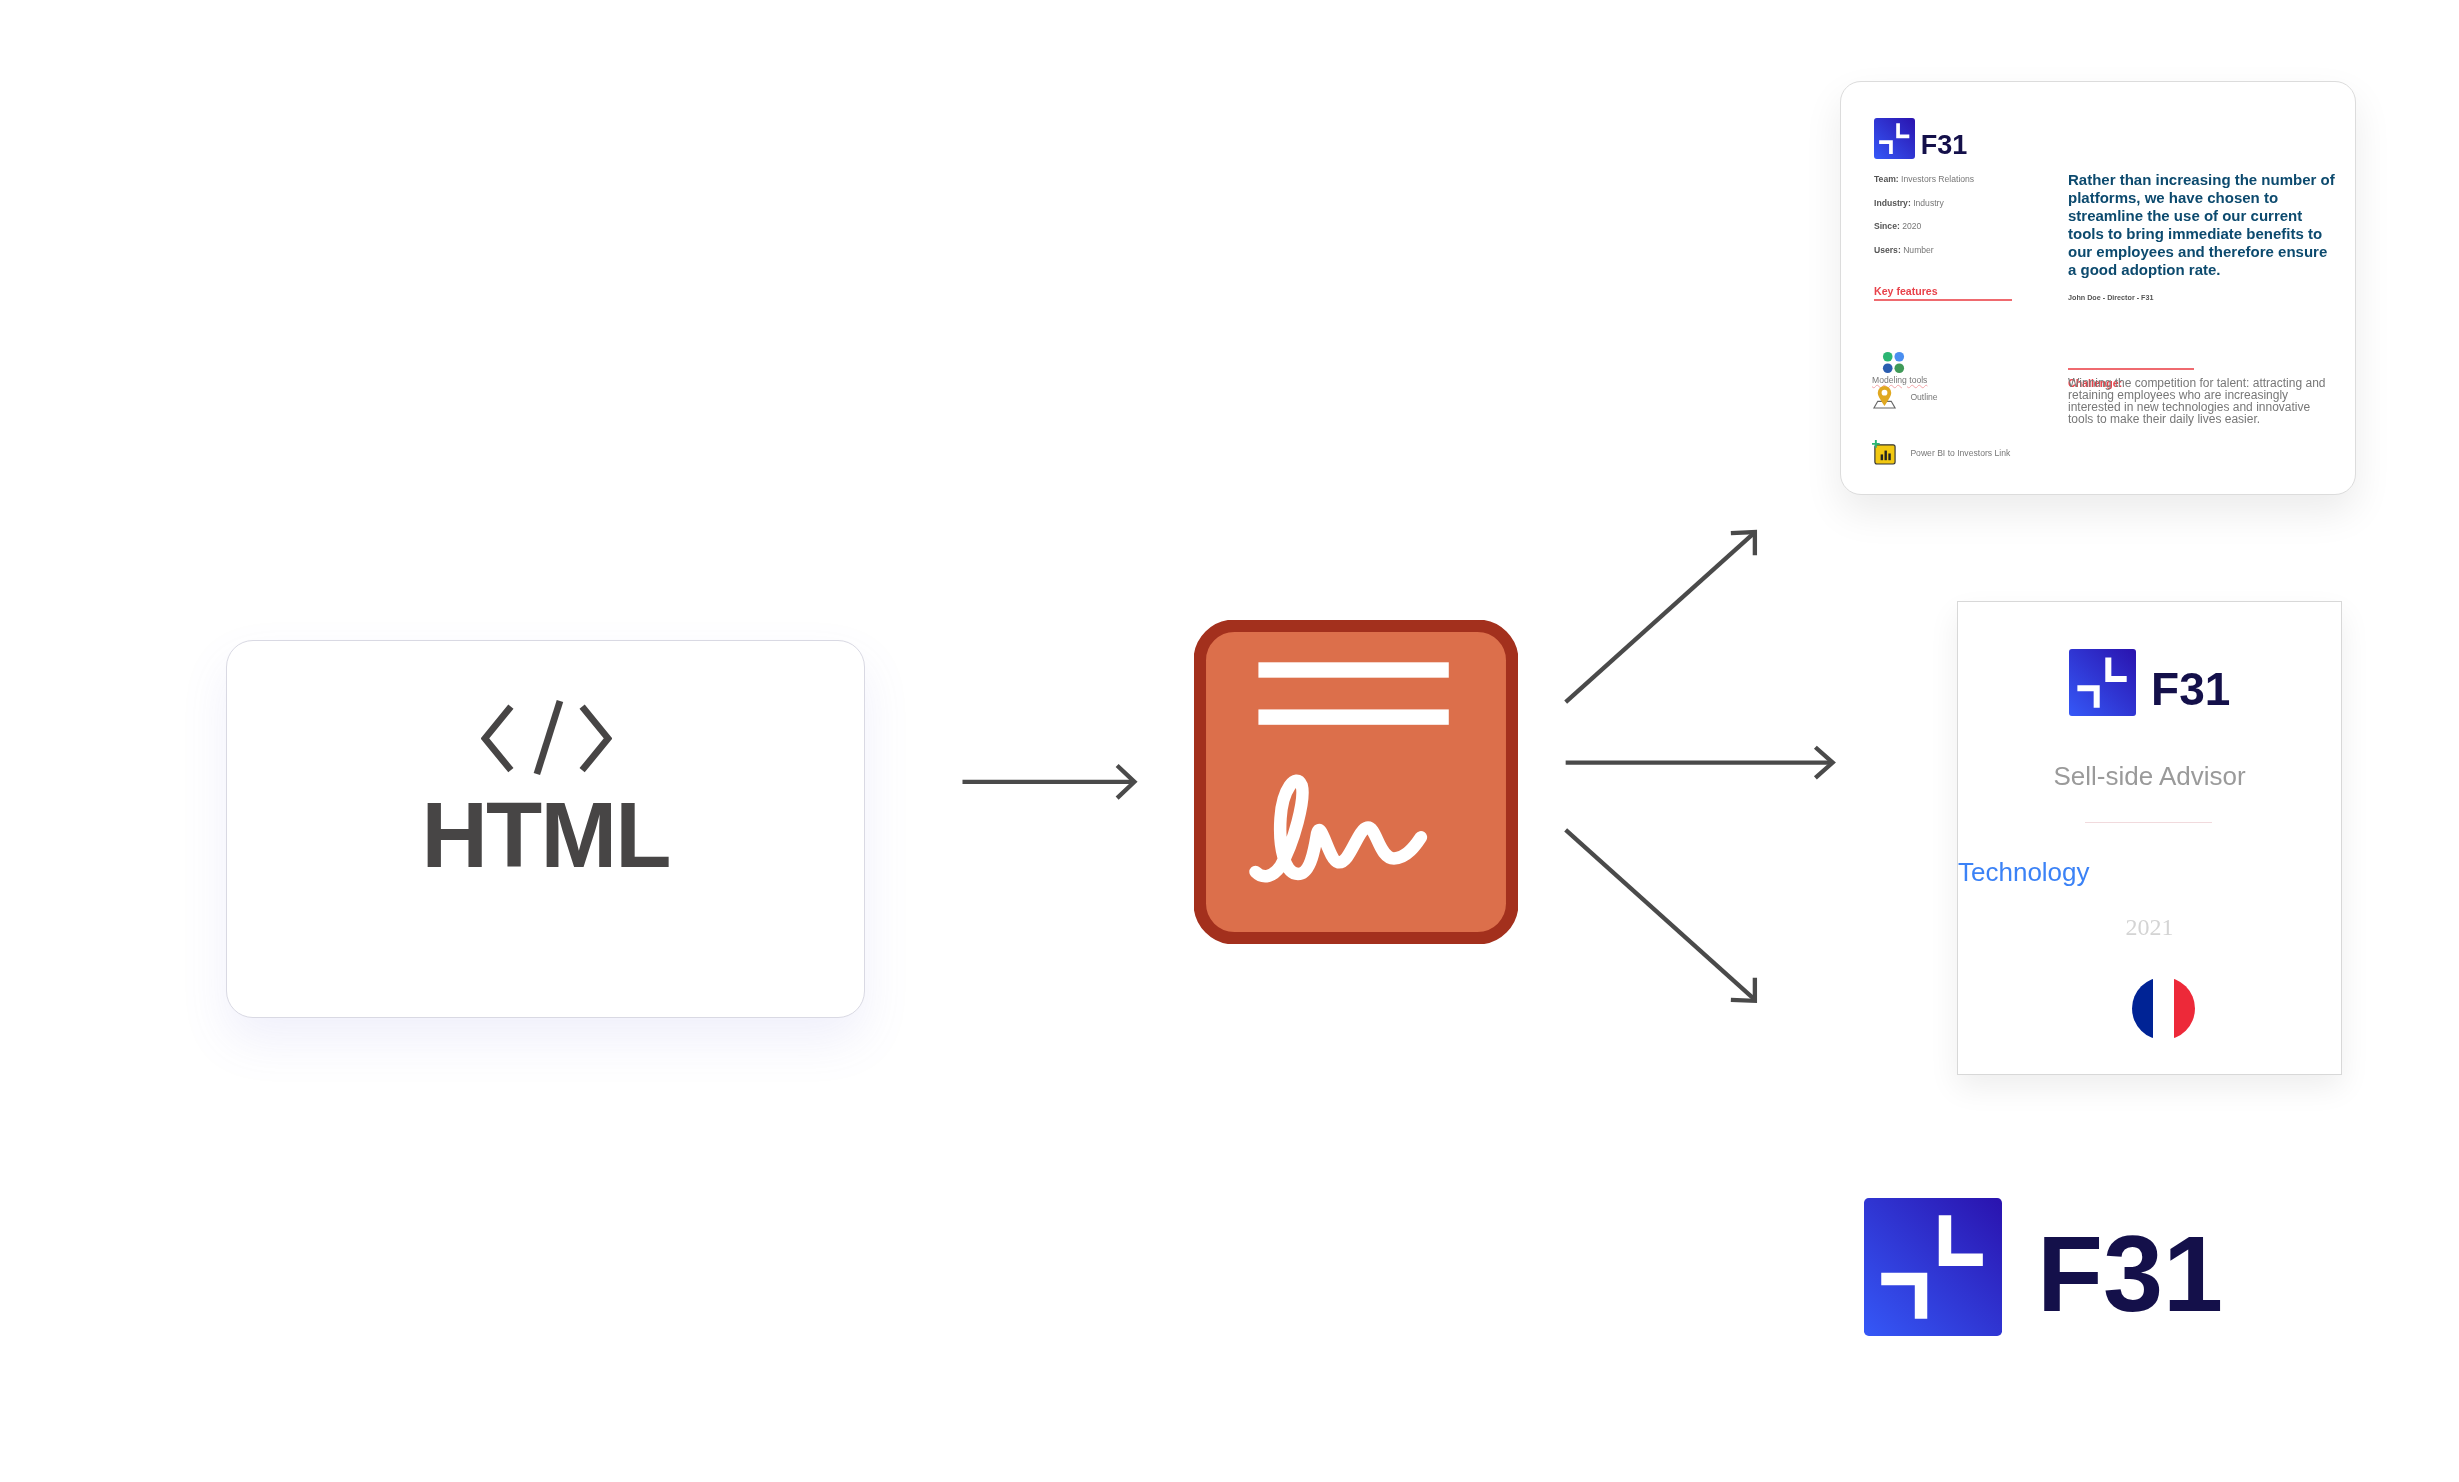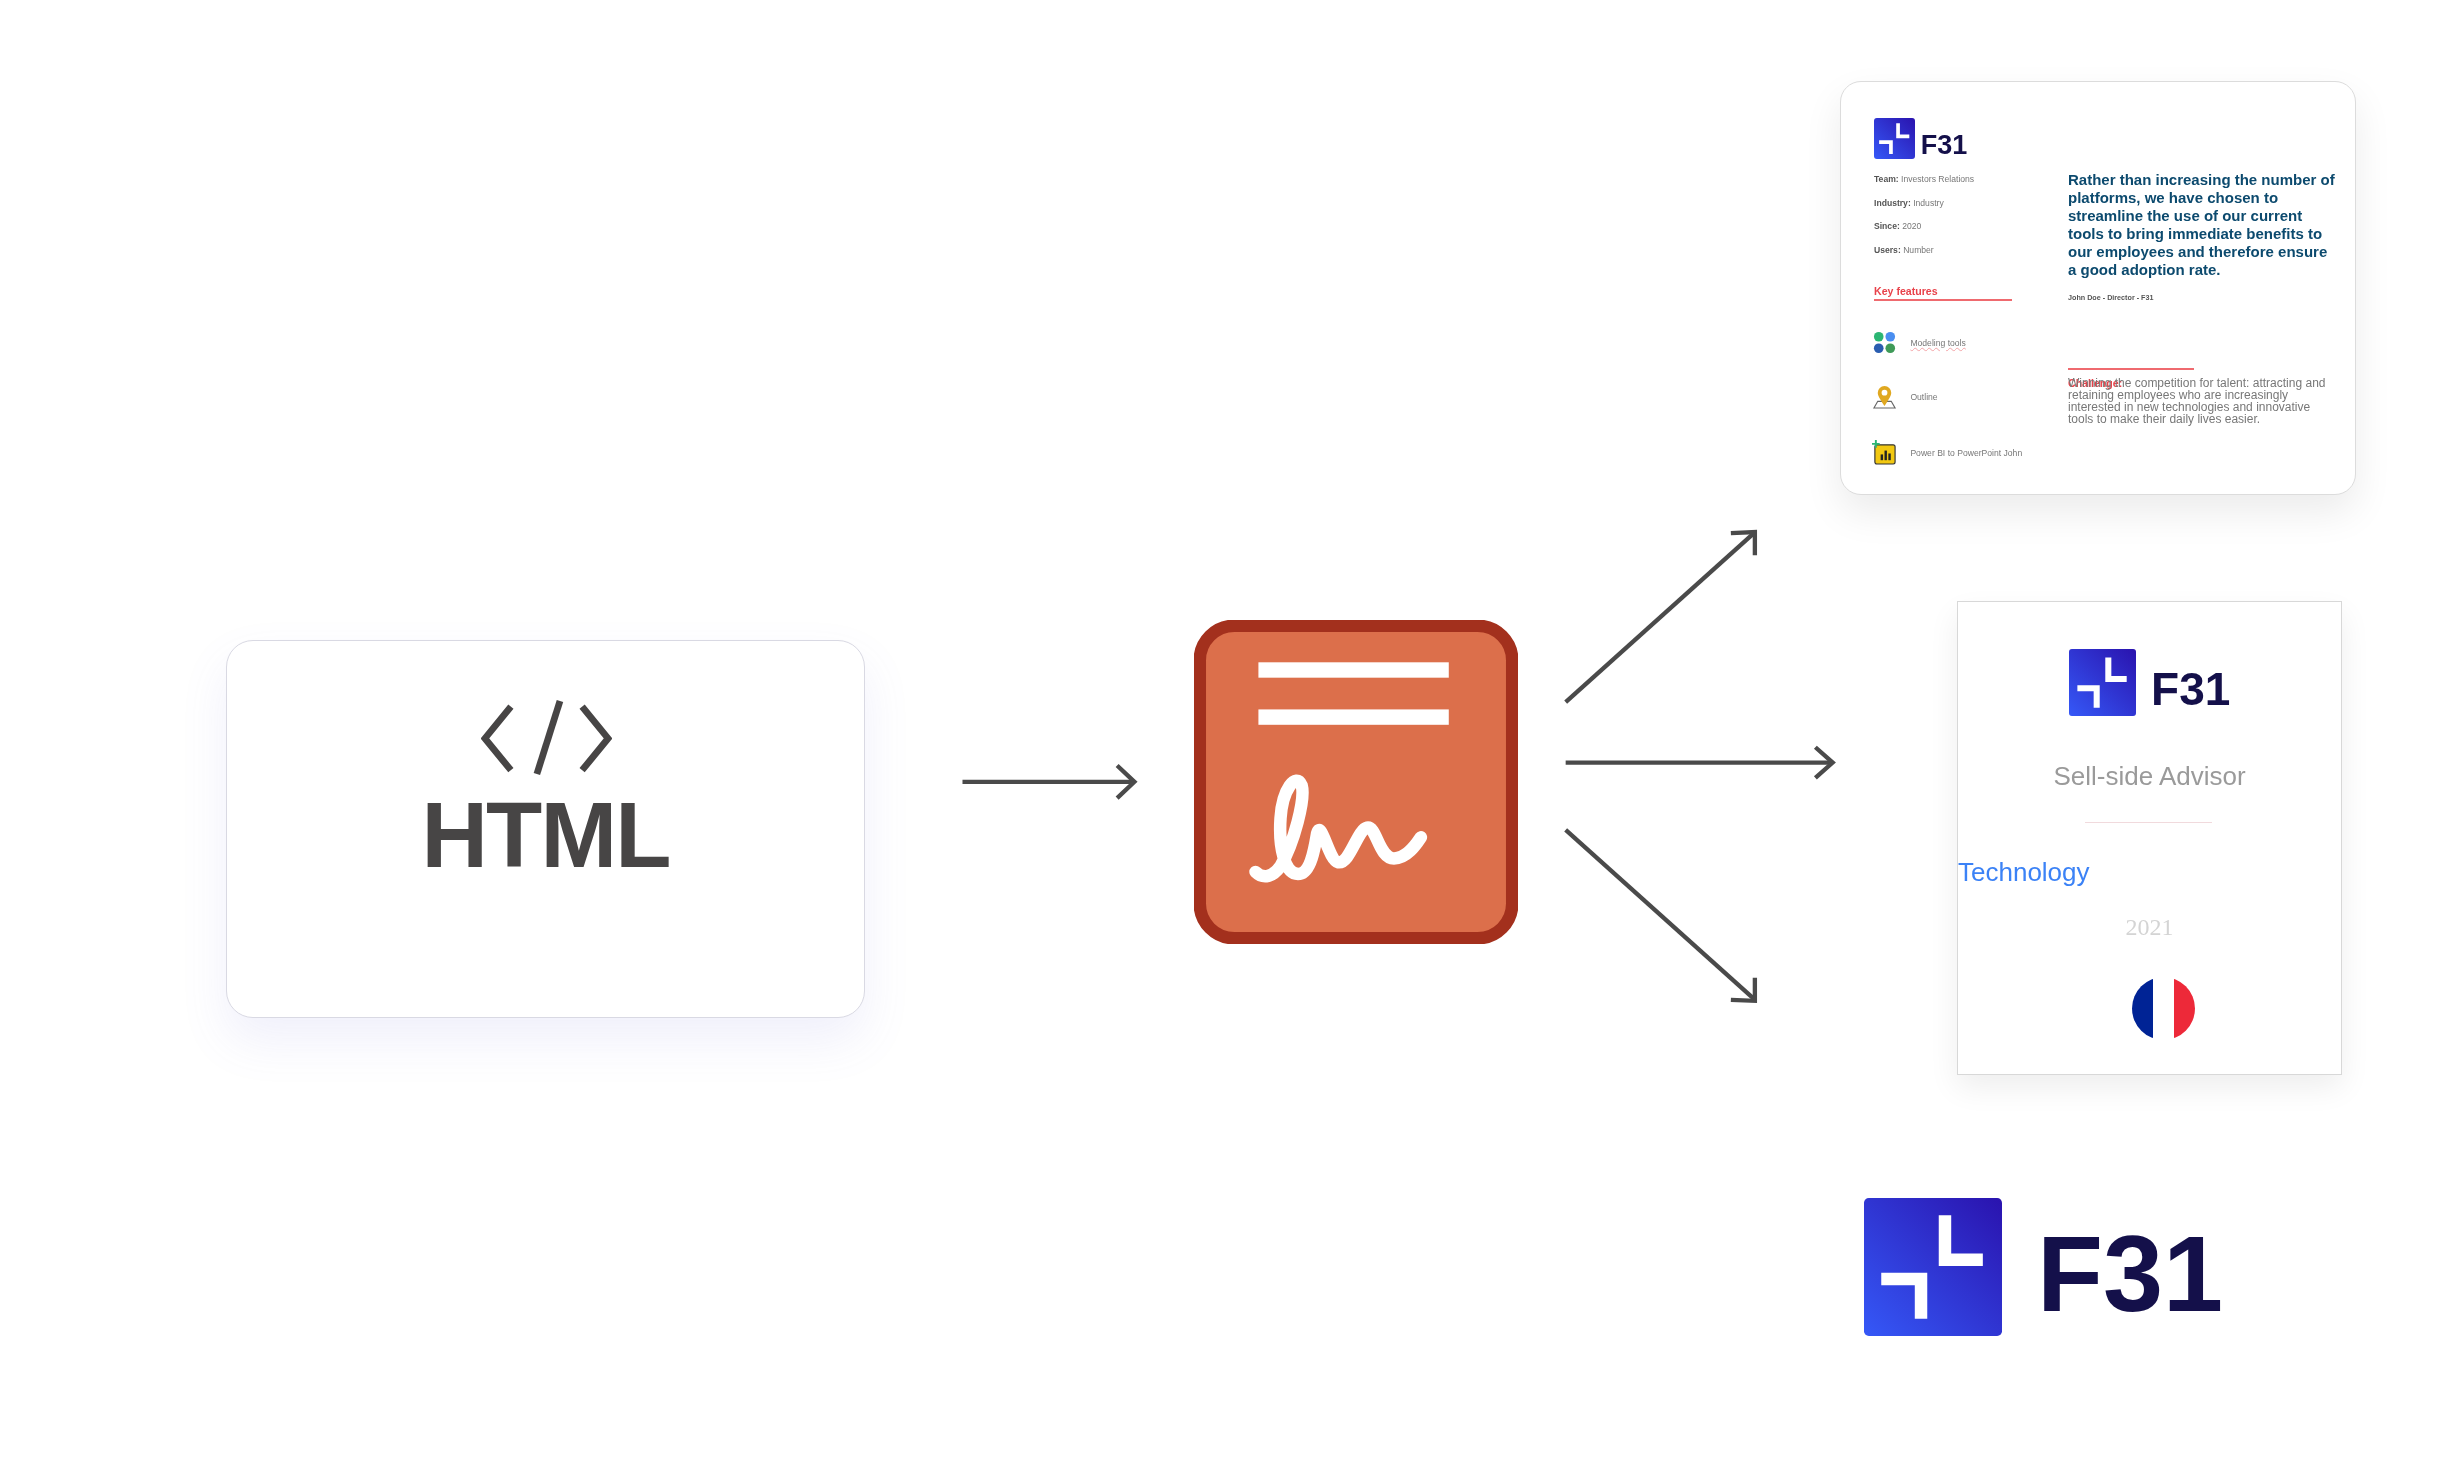--- a/index.html
+++ b/index.html
@@ -139,7 +139,7 @@
   <div class="kf-title">Key features</div>
   <div class="kf-line"></div>
 
-  <div class="feature" style="top:248px;">
+  <div class="feature" style="top:268px;flex-direction:column;">
     <svg class="ficon" viewBox="0 0 26 26">
       <circle cx="7" cy="7" r="5" fill="#2bb673"></circle>
       <circle cx="19" cy="7" r="5" fill="#4a8ef0"></circle>

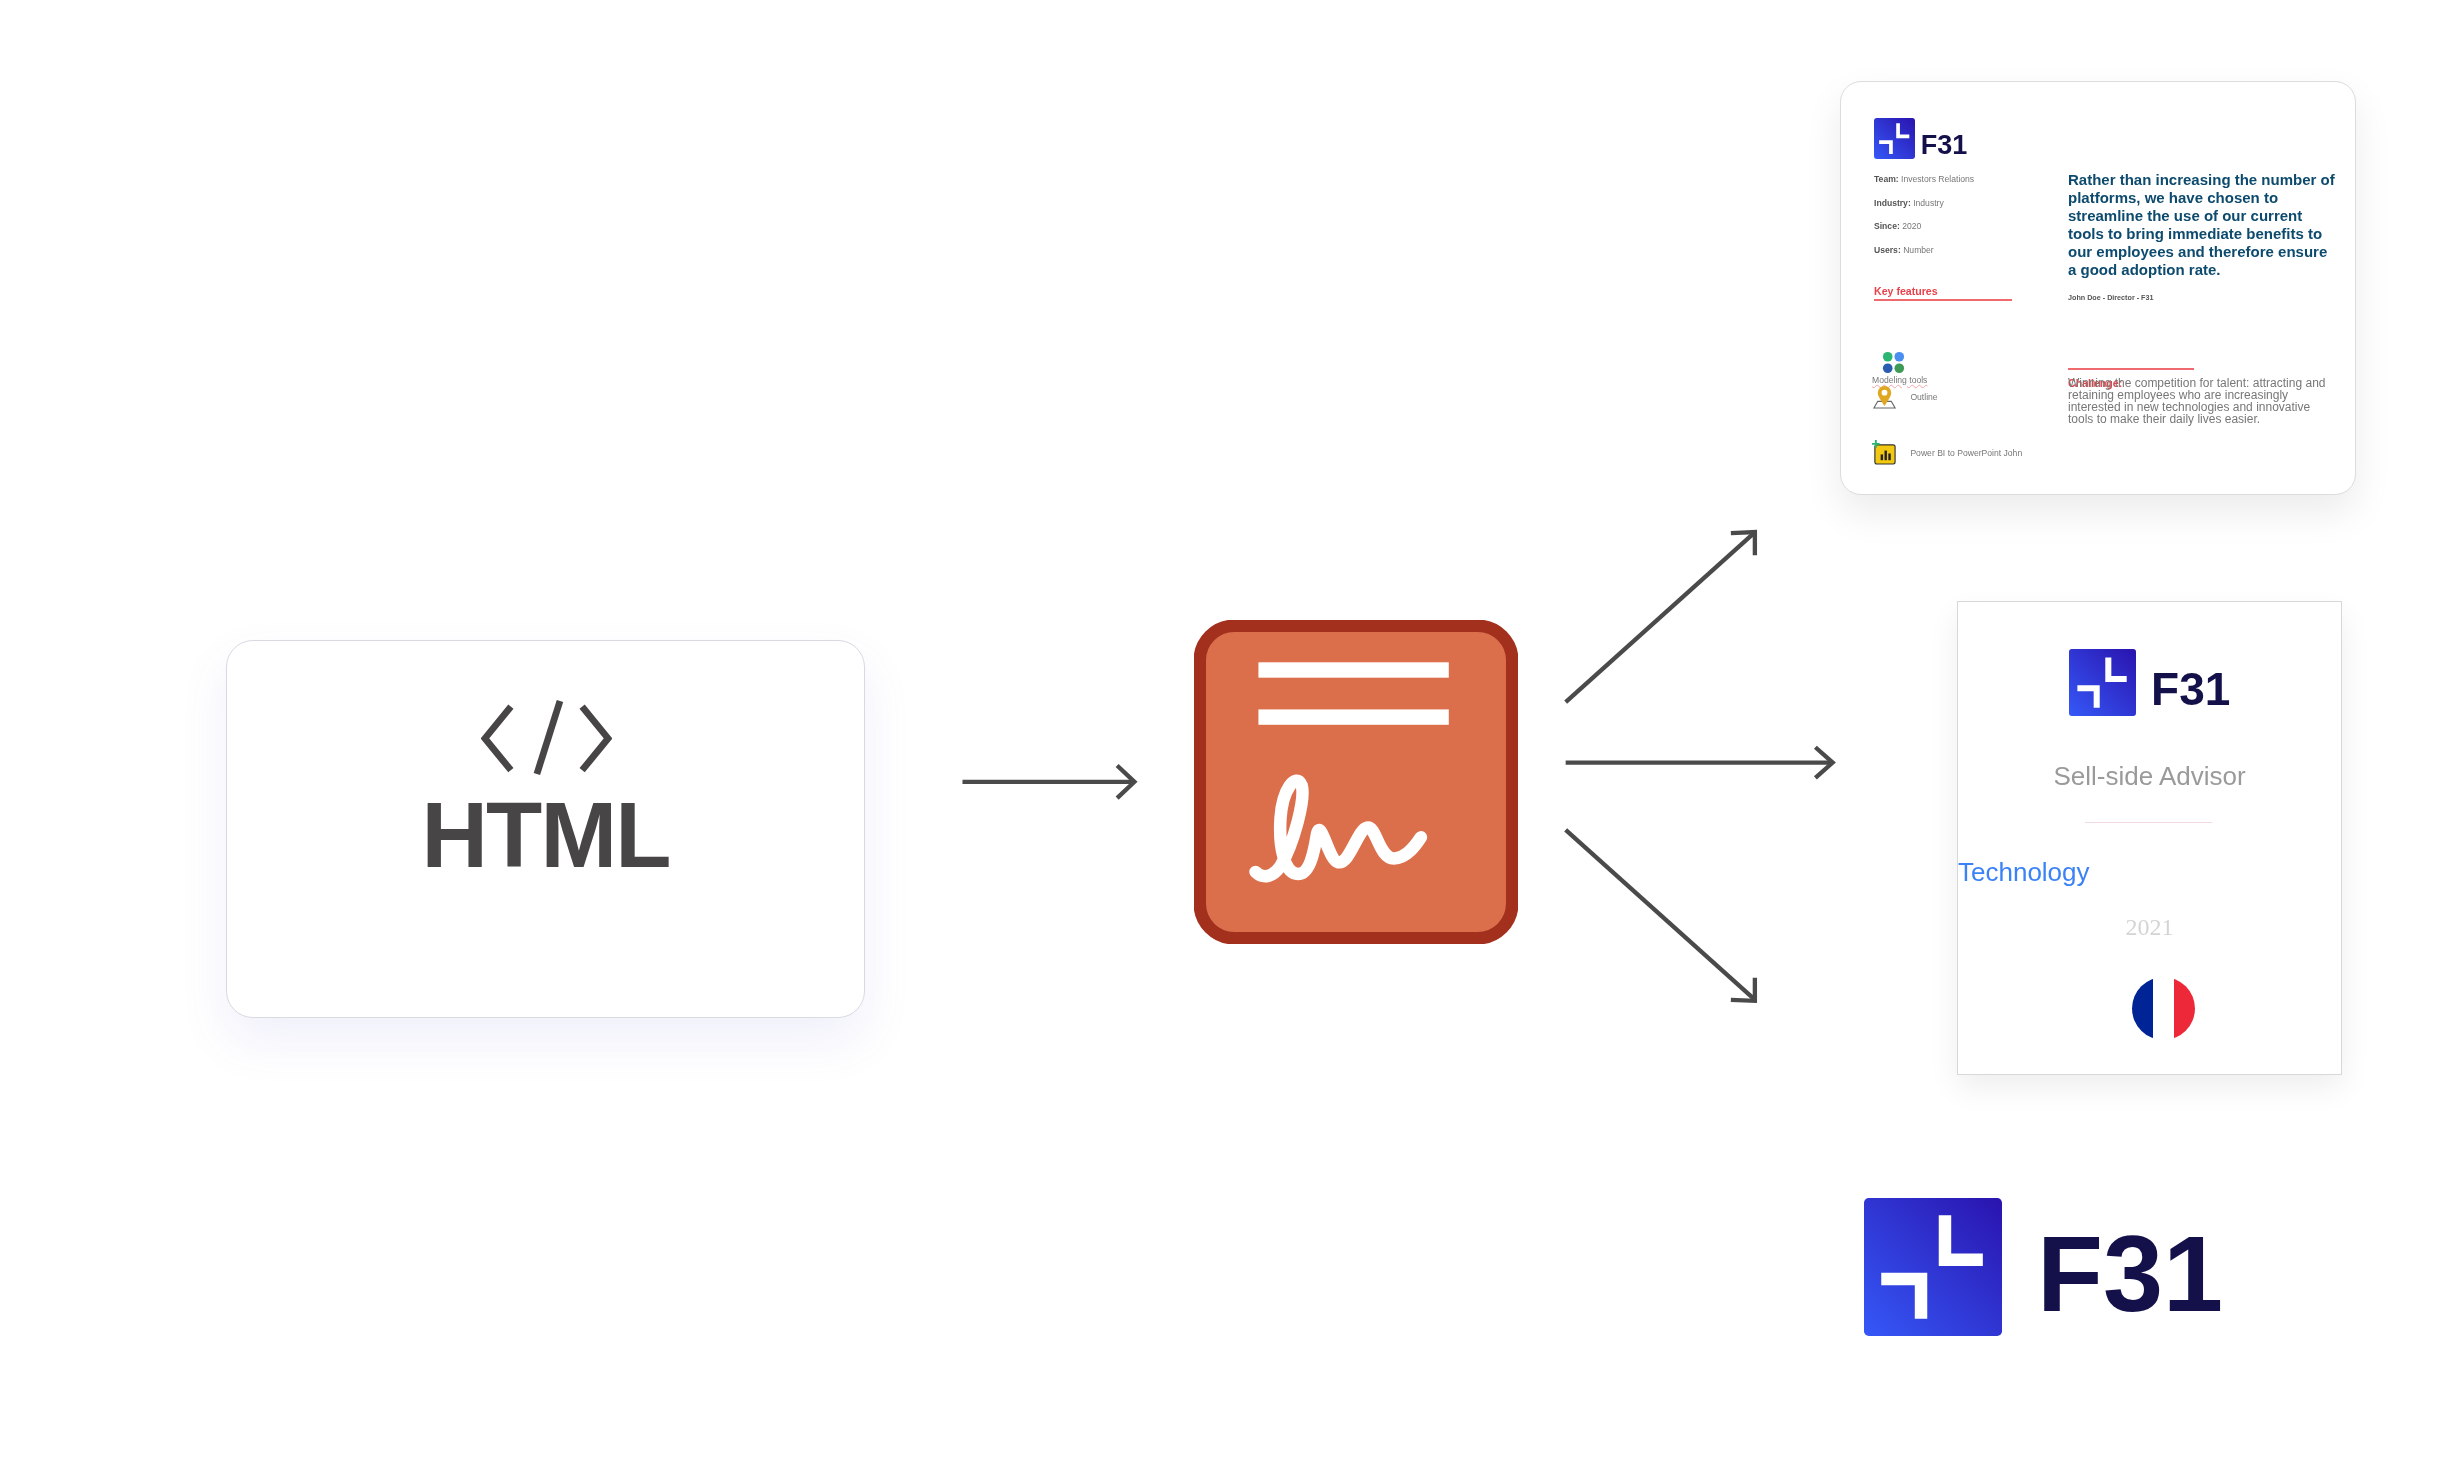--- a/index.html
+++ b/index.html
@@ -164,7 +164,7 @@
       <rect x="17" y="14" width="2.5" height="7" fill="#222"></rect>
       <path d="M4,0 V8 M0,4 H8" stroke="#2bb673" stroke-width="2"></path>
     </svg>
-    <span>Power BI to PowerPoint John</span>
+    <span>Power BI to Investors Link</span>
   </div>
 
   <div class="quote">Rather than increasing the number of platforms, we have chosen to streamline the use of our current tools to bring immediate benefits to our employees and therefore ensure a good adoption rate.</div>

